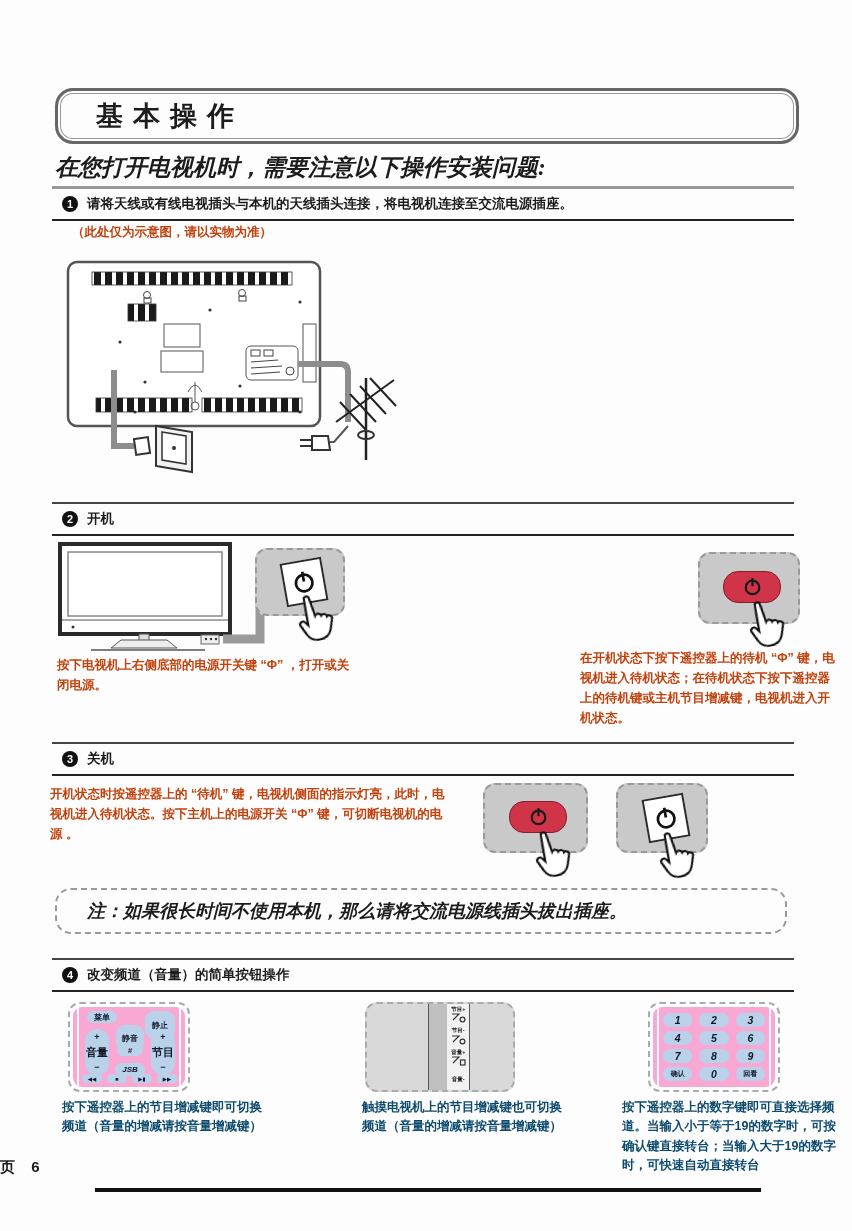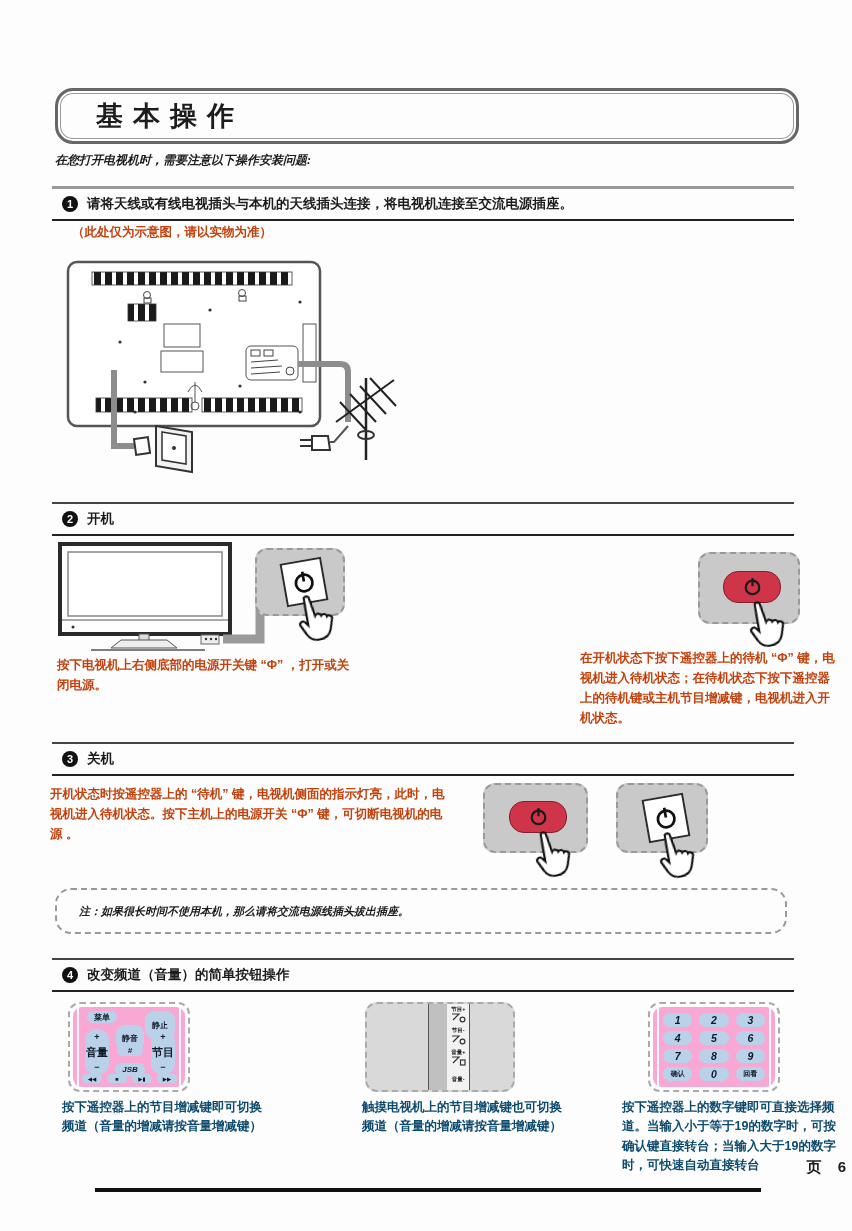--- a/index.html
+++ b/index.html
@@ -12,7 +12,7 @@
   .title-box h1{margin:0 0 0 38px;font-family:"Liberation Serif","DejaVu Serif",serif;
                 font-size:27px;letter-spacing:10px;font-weight:bold}
   .intro{left:55px;top:152px;width:740px;font-family:"Liberation Serif","DejaVu Serif",serif;
-         font-style:italic;font-weight:bold;font-size:12px}
+         font-style:italic;font-weight:bold;font-size:23px}
   
   .sec-head{left:52px;width:742px;border-top:2px solid #444;border-bottom:2px solid #222;
             padding:6px 10px;display:flex;align-items:center;gap:9px;font-weight:bold;font-size:13.5px;box-sizing:border-box}

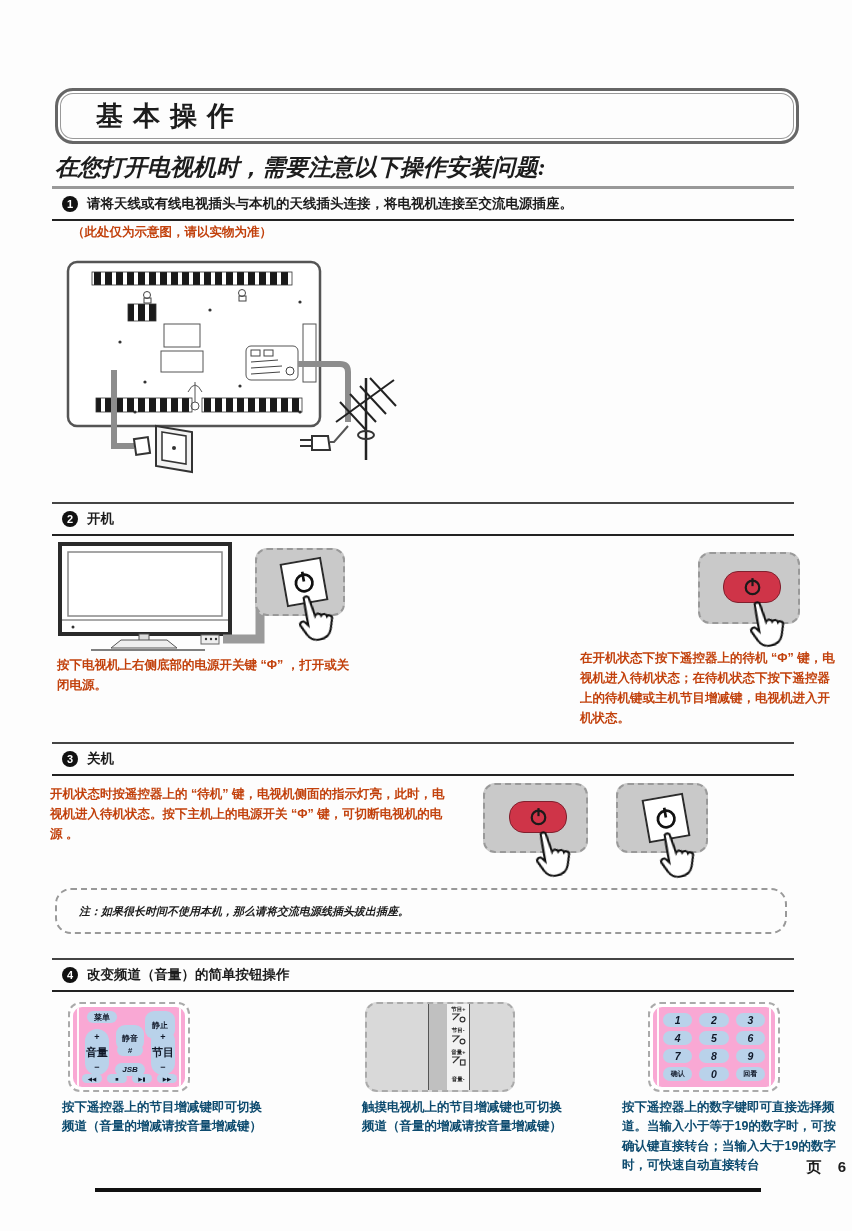--- a/index.html
+++ b/index.html
@@ -23,8 +23,8 @@
   
   .notebox{left:55px;top:888px;width:732px;height:46px;border:2px dashed #999;border-radius:16px;
            display:flex;align-items:center;box-sizing:border-box}
-  .notebox p{margin:0 0 0 22px;font-family:"Liberation Serif","DejaVu Serif",serif;
-             font-style:italic;font-weight:bold;font-size:11px}
+  .notebox p{margin:0 0 0 30px;font-family:"Liberation Serif","DejaVu Serif",serif;
+             font-style:italic;font-weight:bold;font-size:18px}
   
   .panel{background:#c9c9c9;border:2px dashed #999;border-radius:12px;box-sizing:border-box}
   .sqbtn{position:absolute;width:38px;height:40px;background:#fff;border:2px solid #2c2c2c;

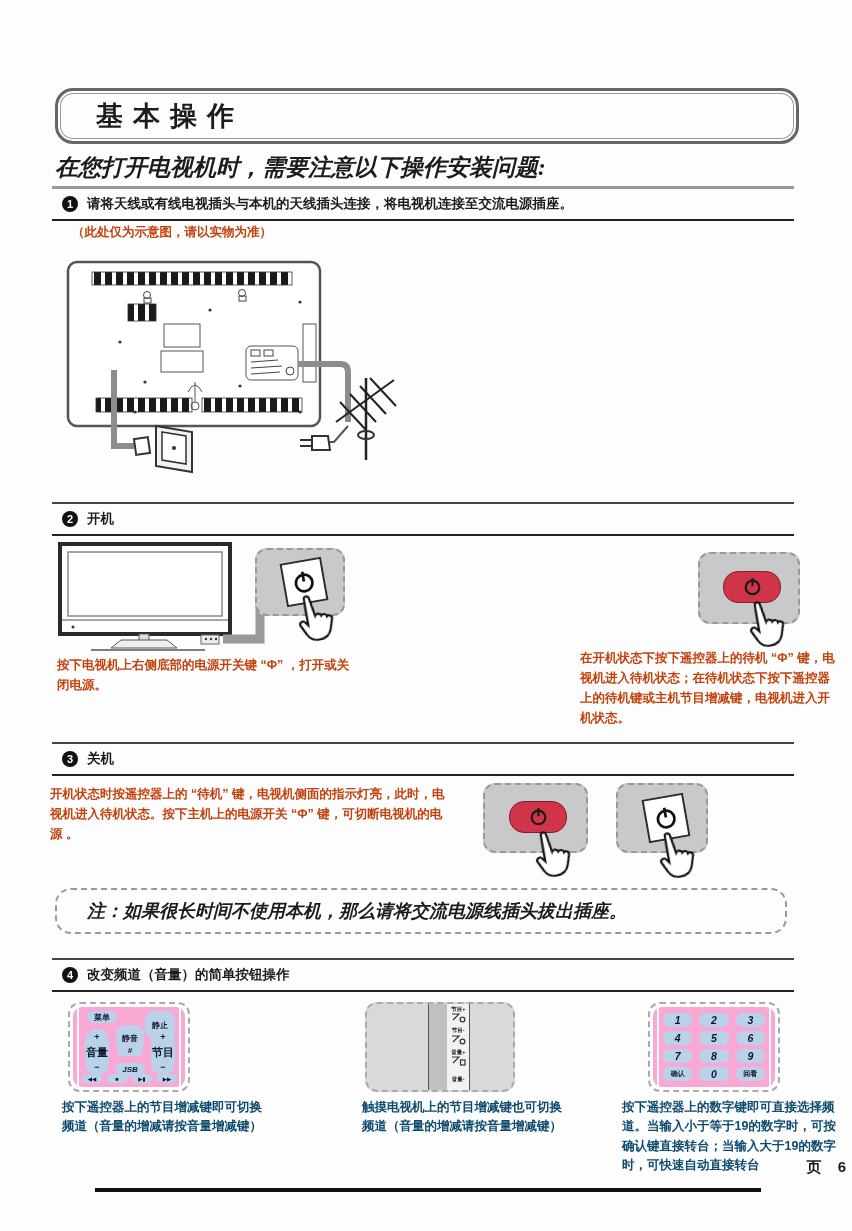--- a/index.html
+++ b/index.html
@@ -57,7 +57,7 @@
   .sp-item{flex:1;display:flex;flex-direction:column;align-items:center;justify-content:center;gap:0}
   .sp-label{font-size:5.5px;font-weight:bold;color:#222;line-height:1}
   .caption{width:205px;font-size:12.5px;font-weight:bold;line-height:1.55;color:#0c4a6e}
-  .footer-label{left:0;top:1158px;width:852px;text-align:right;font-weight:bold;font-size:15px;letter-spacing:6px}
+  .footer-label{left:0;top:1158px;width:852px;text-align:left;font-weight:bold;font-size:15px;letter-spacing:6px}
   .footer-rule{left:95px;top:1188px;width:666px;height:4px;background:#111}
 </style>
 </head>

